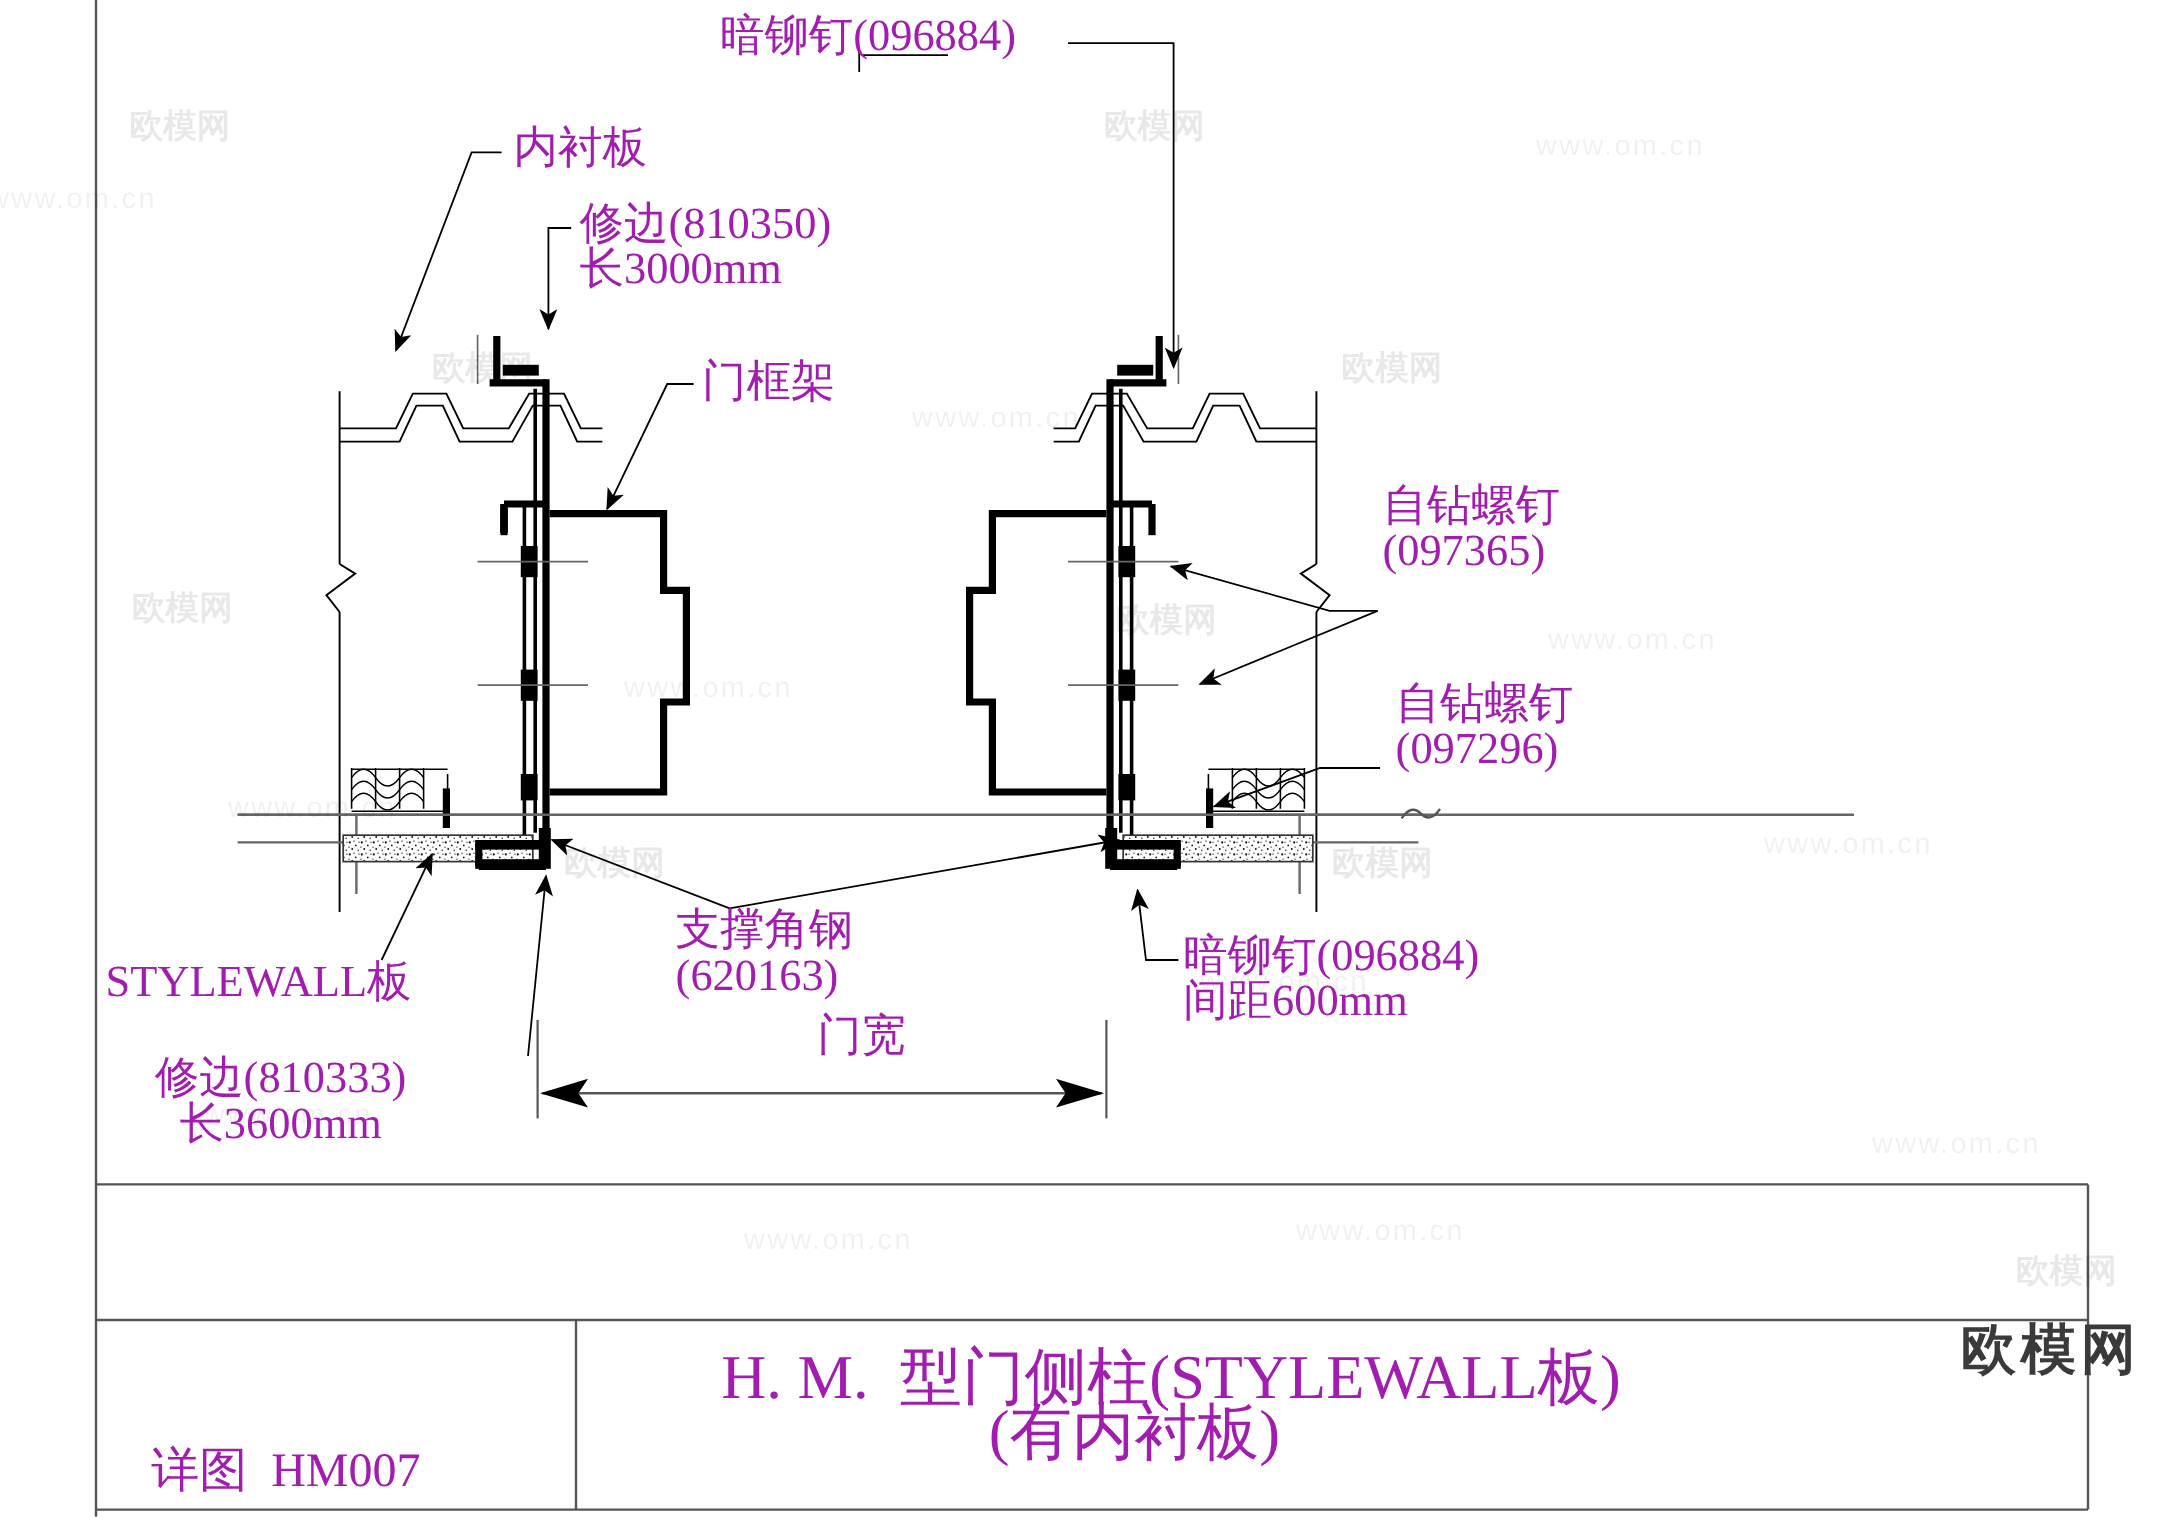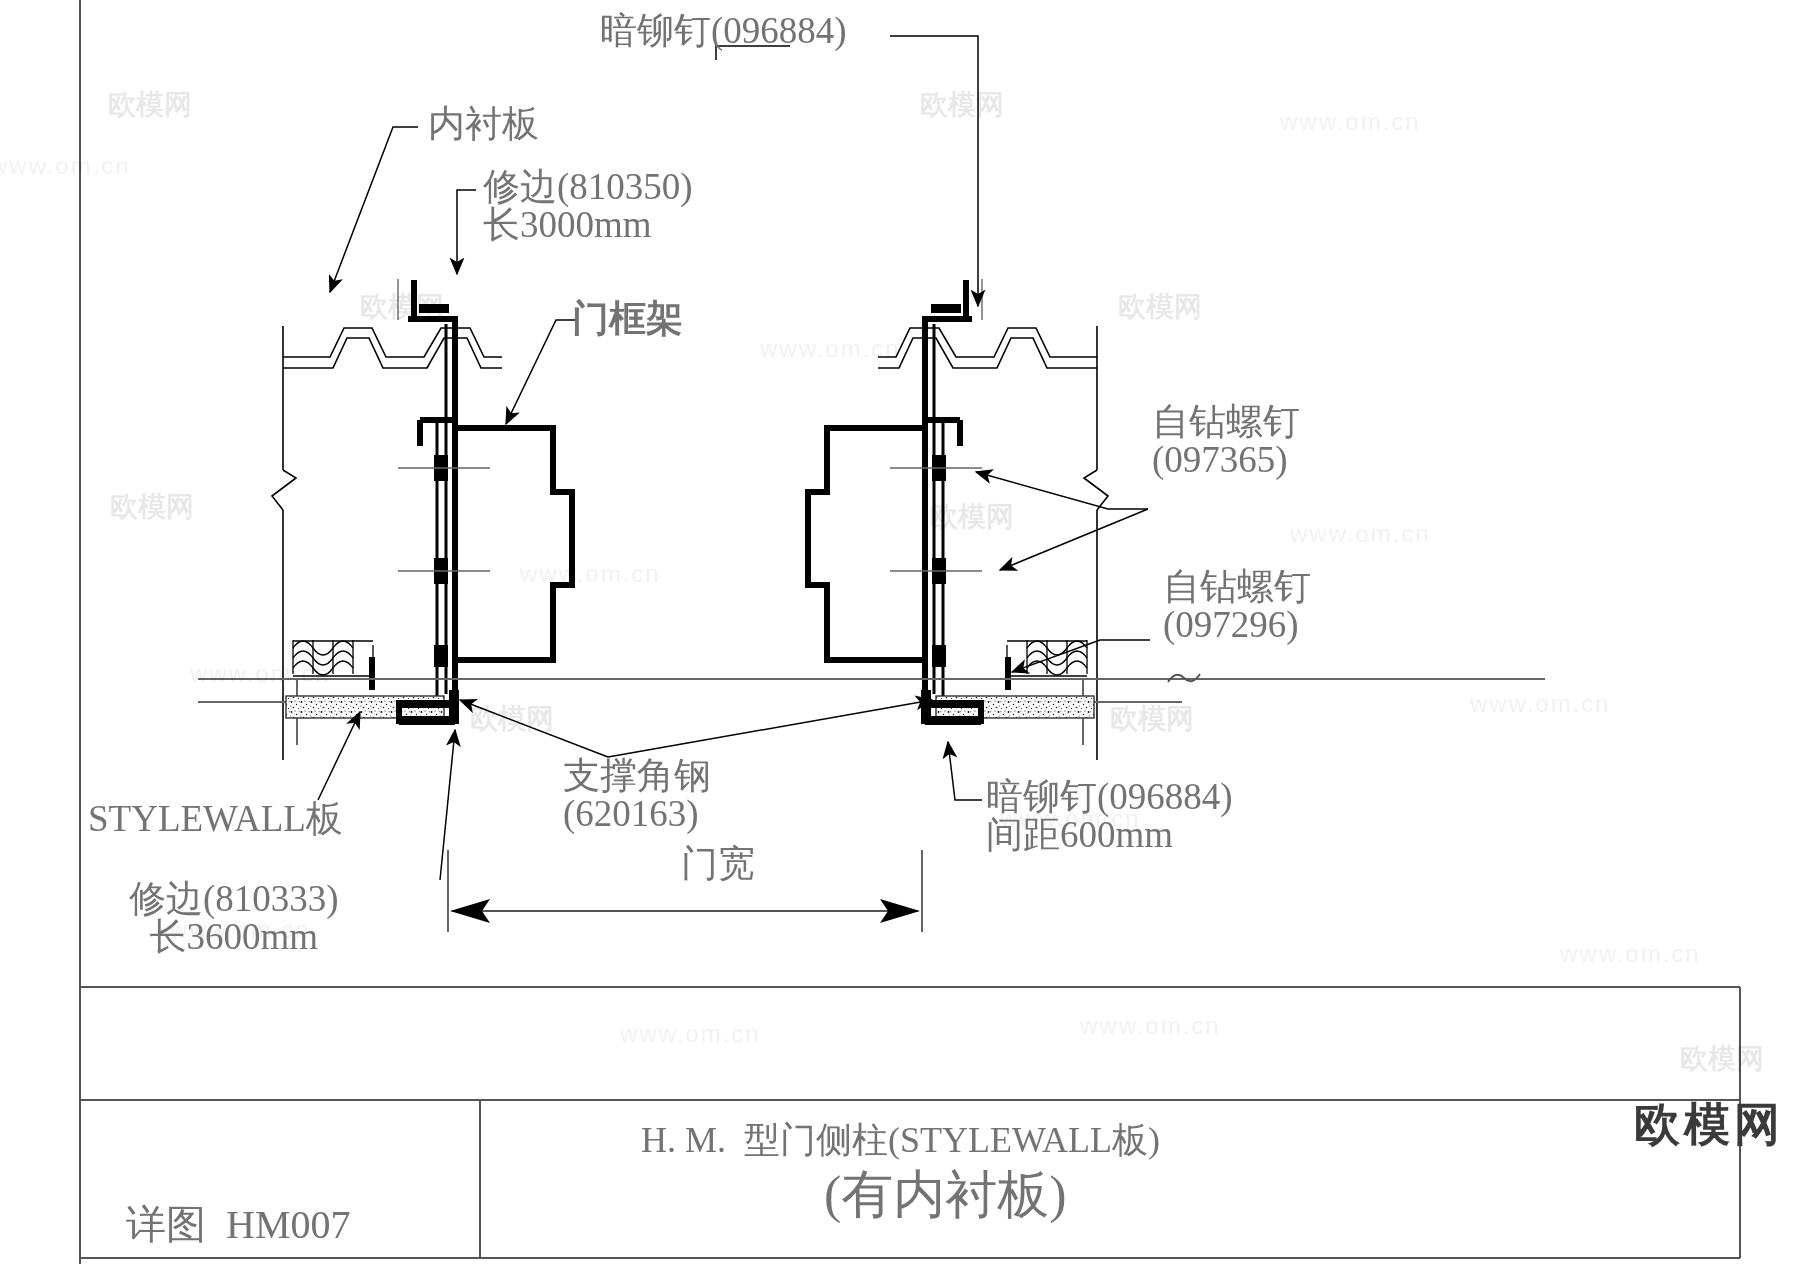--- a/index.html
+++ b/index.html
@@ -9,7 +9,7 @@
   #stage{position:absolute;left:0;top:0;width:1800px;height:1264px;}
   svg#dwg{position:absolute;left:0;top:0;width:1800px;height:1264px;}
   .lbl{position:absolute;white-space:pre;line-height:1.04;
-       font-family:"Liberation Serif","DejaVu Serif",serif;color:#737373;}
+       font-family:"Liberation Serif","DejaVu Serif",serif;color:#a21caf;}
   .wm{position:absolute;white-space:pre;color:#000;opacity:.055;
       font-family:"Liberation Sans","DejaVu Sans",sans-serif;
       font-size:24px;letter-spacing:2px;pointer-events:none;user-select:none;}

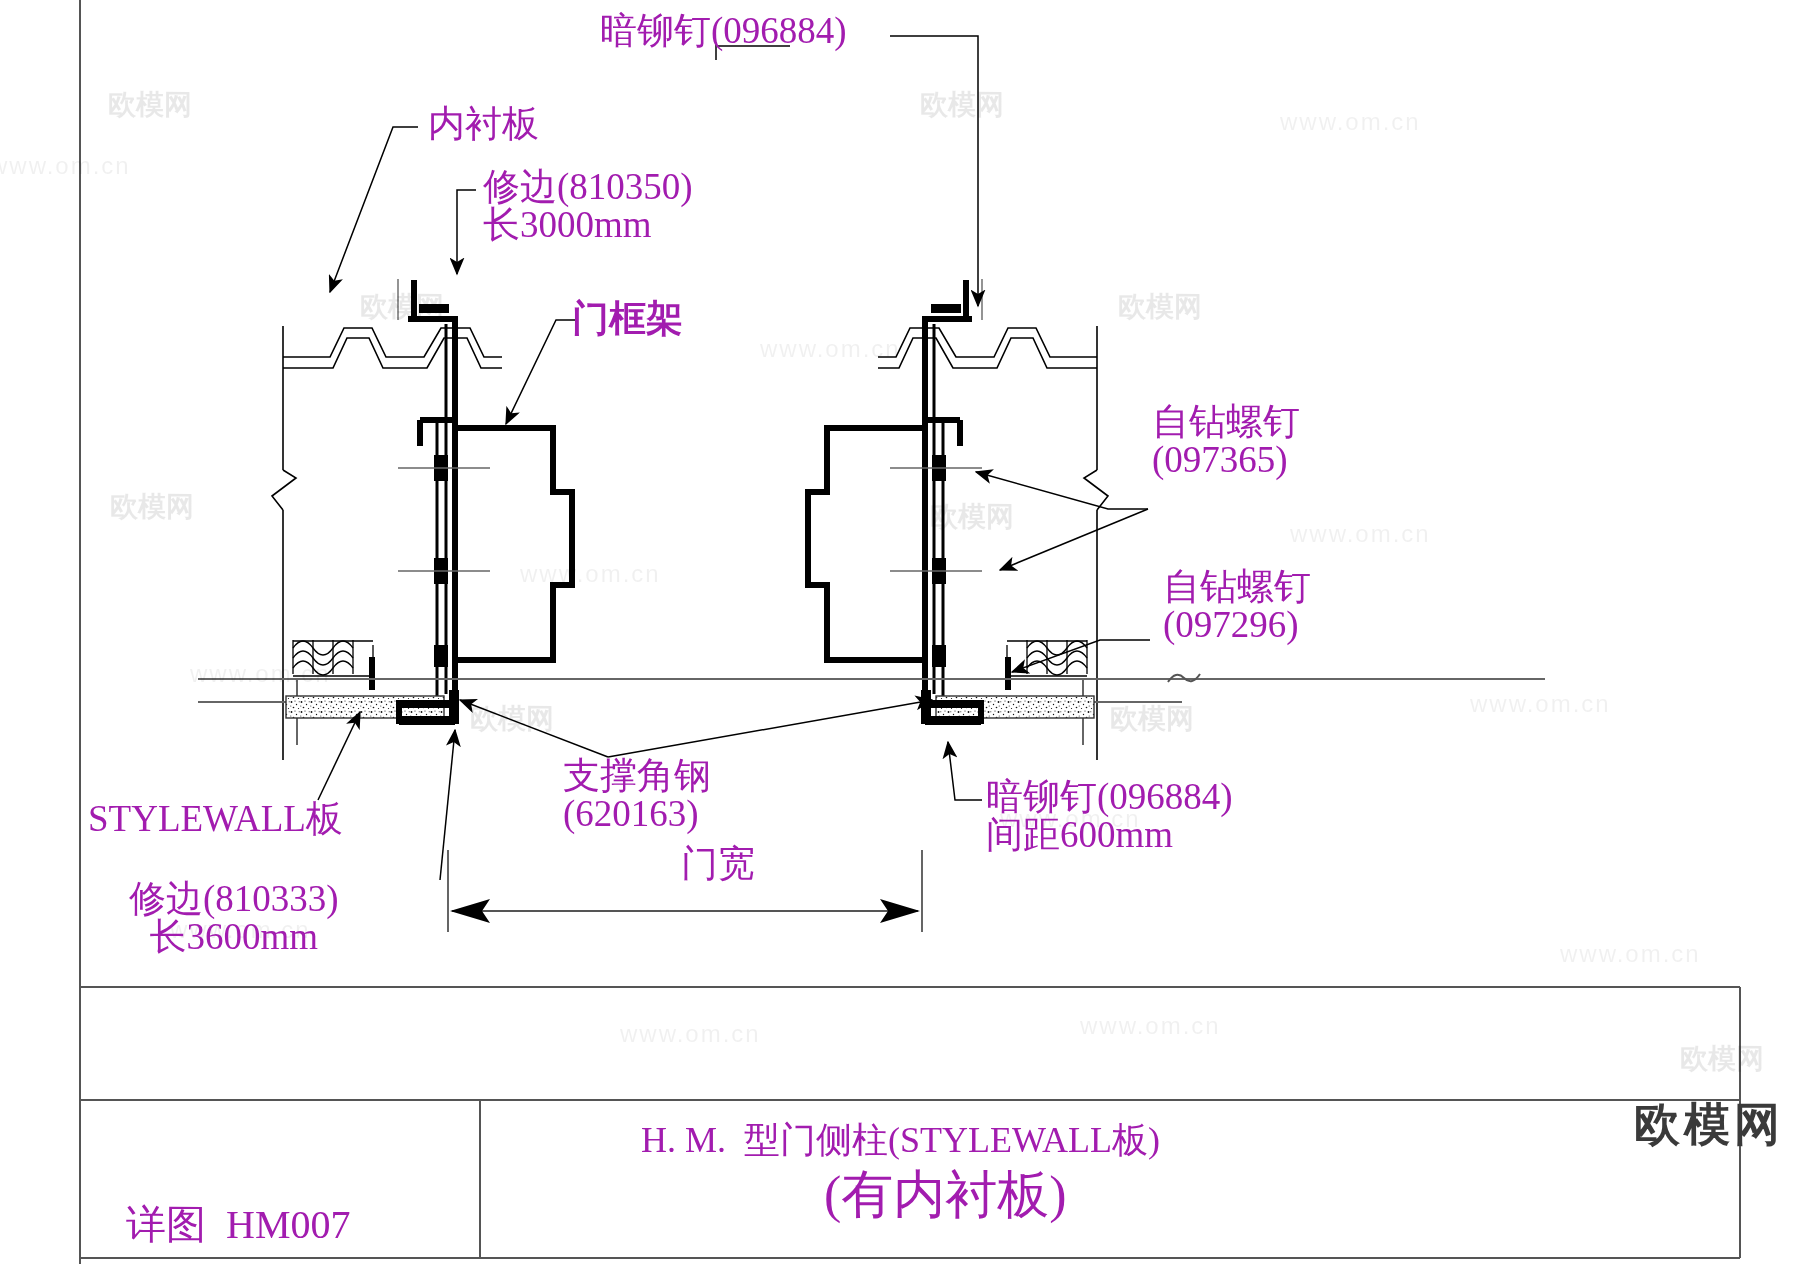--- a/index.html
+++ b/index.html
@@ -288,7 +288,7 @@
       <div class="lbl" style="left: 600px; top: 12px; font-size: 37px;"><div>暗铆钉(096884)</div></div>
       <div class="lbl" style="left: 428px; top: 105px; font-size: 37px; text-align: center;"><div>内衬板</div></div>
       <div class="lbl" style="left: 483px; top: 168px; font-size: 37px;"><div>修边(810350)</div><div>长3000mm</div></div>
-      <div class="lbl" style="left: 572px; top: 300px; font-size: 37px; font-weight: bold;"><div>门框架</div></div>
+      <div class="lbl" style="left: 585px; top: 300px; font-size: 37px;"><div>门框架</div></div>
       <div class="lbl" style="left: 1152px; top: 403px; font-size: 37px;"><div>自钻螺钉</div><div>(097365)</div></div>
       <div class="lbl" style="left: 1163px; top: 568px; font-size: 37px;"><div>自钻螺钉</div><div>(097296)</div></div>
       <div class="lbl" style="left: 563px; top: 757px; font-size: 37px;"><div>支撑角钢</div><div>(620163)</div></div>

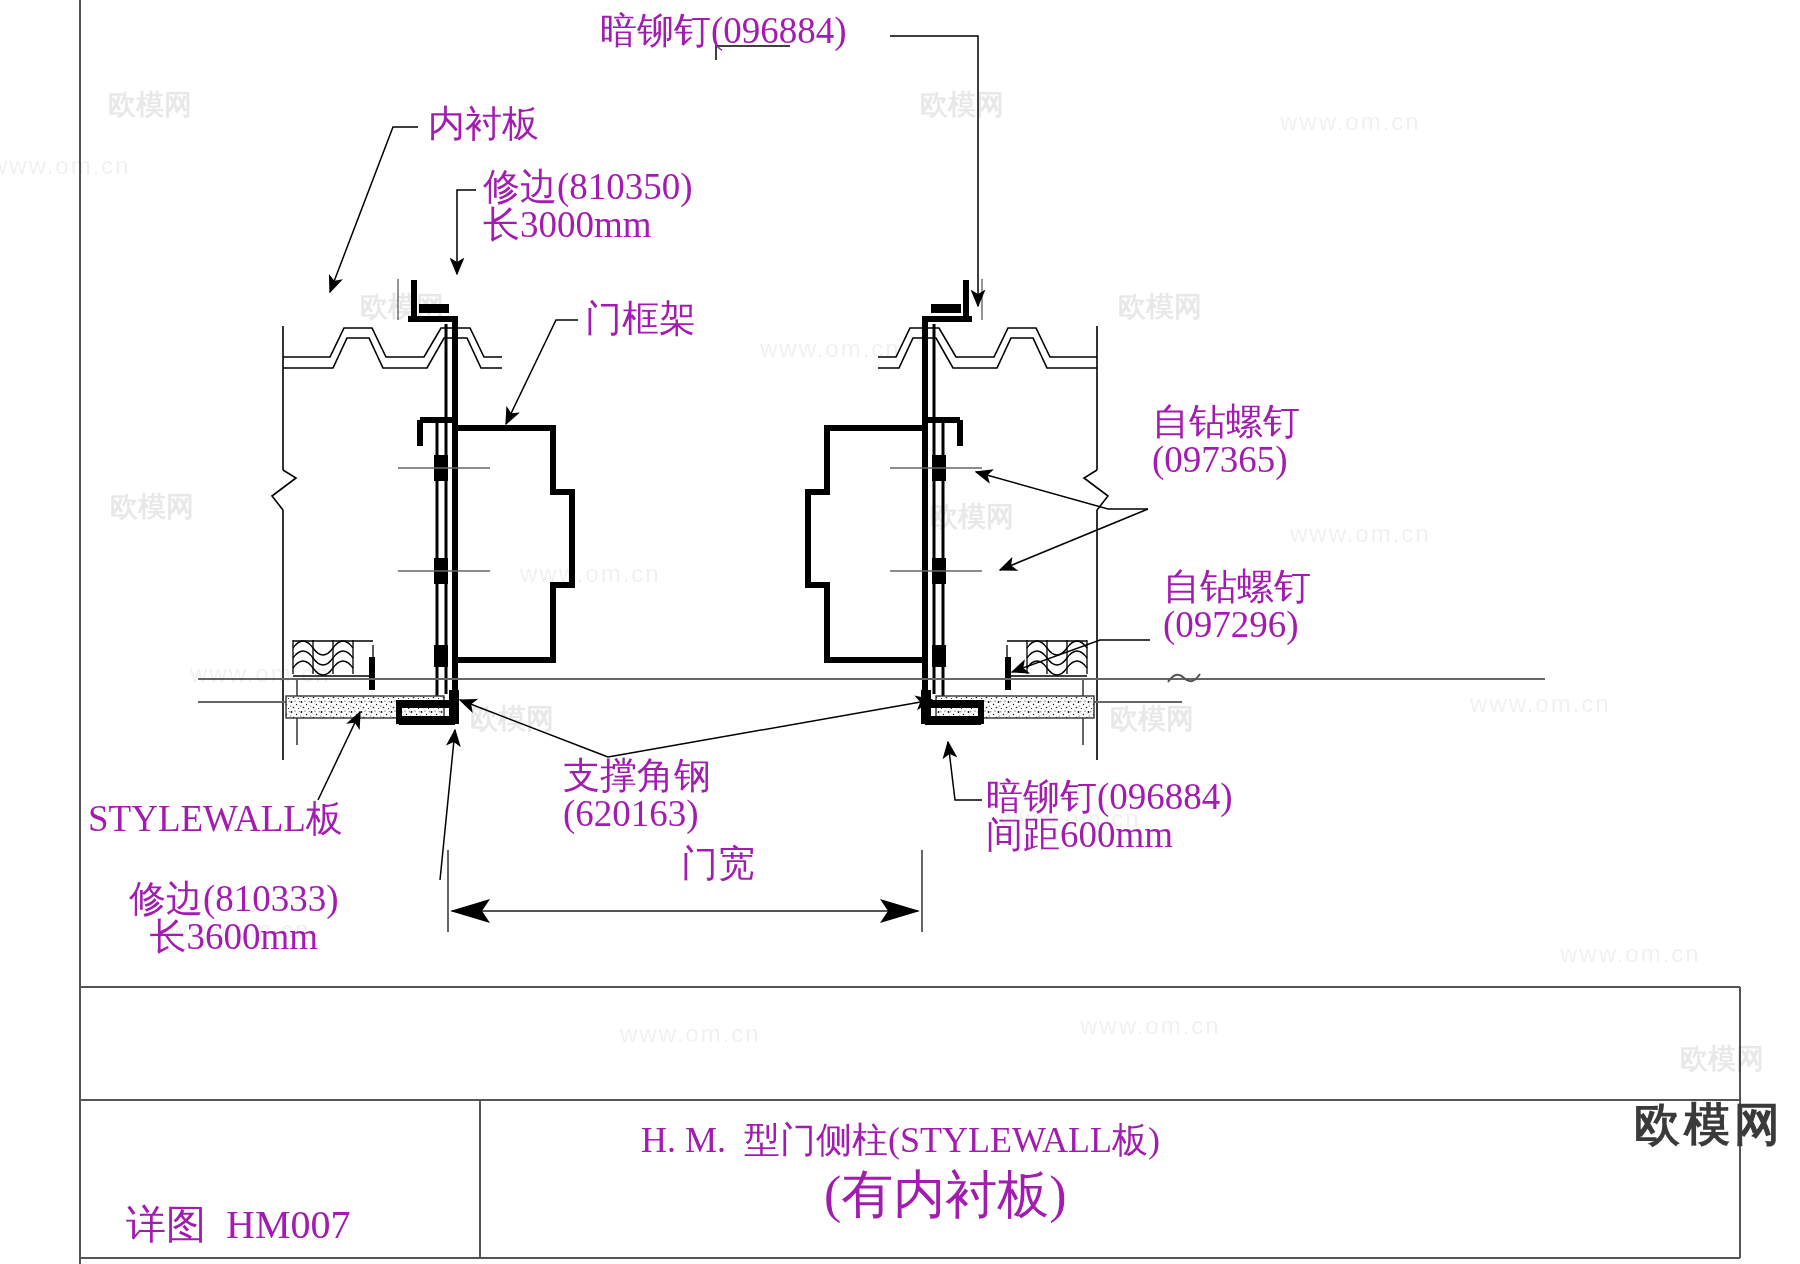--- a/index.html
+++ b/index.html
@@ -300,7 +300,7 @@
 
   <div class="lbl" style="left:126px; top:1204px; font-size:40px;">详图  HM007</div>
 
-  <div class="lbl" style="left:601px; top:1122px; font-size:36px;margin-left:40px;">H. M.  型门侧柱(STYLEWALL板)</div>
+  <div class="lbl" style="left:601px; top:1122px; font-size:52px;">H. M.  型门侧柱(STYLEWALL板)</div>
 
   <div class="lbl" style="left:824px; top:1168px; font-size:52px;">(有内衬板)</div>
 

